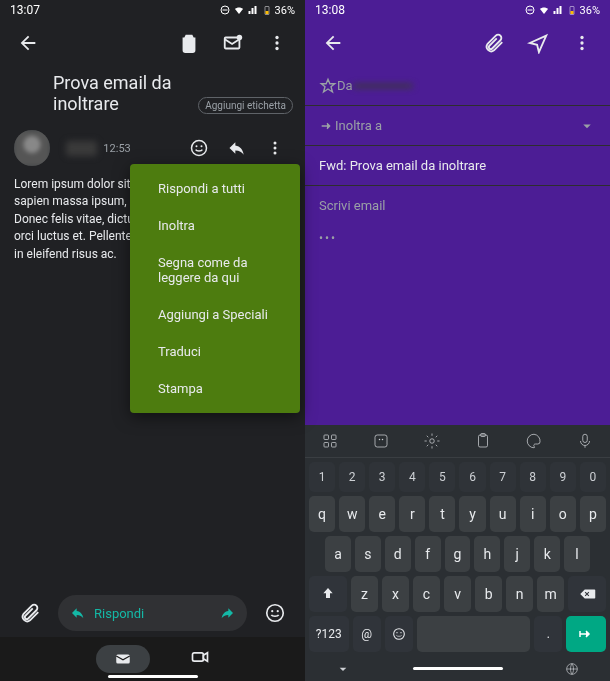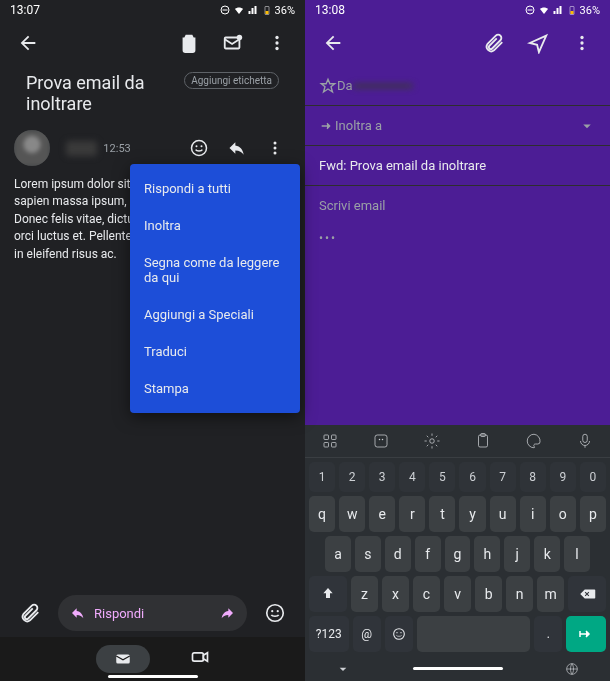--- a/index.html
+++ b/index.html
@@ -29,7 +29,7 @@
   .icon-btn { width: 40px; height: 40px; display: flex; align-items: center; justify-content: center; color: #e8eaed; }
   .icon-btn svg { width: 22px; height: 22px; }
 
-  .subject-row { display: flex; align-items: flex-start; padding: 6px 26px; gap: 8px; }
+  .subject-row { display: flex; align-items: flex-end; padding: 6px 12px; gap: 8px; margin-left: 41px; }
   .subject-text { font-size: 18px; color: #e8eaed; flex: 1; }
   .label-chip { font-size: 10px; color: #9aa0a6; border: 1px solid #5f6368; border-radius: 10px; padding: 2px 6px; }
 

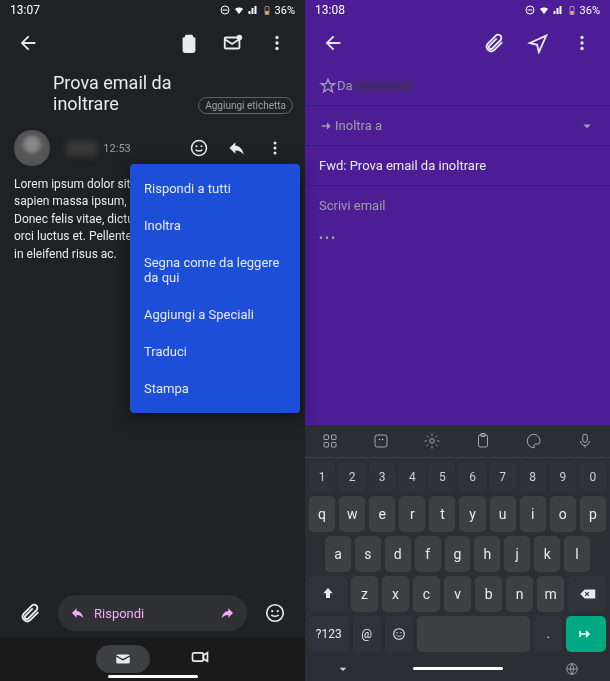--- a/index.html
+++ b/index.html
@@ -48,8 +48,8 @@
 
   .popup-menu {
     position: absolute; top: 164px; left: 130px; width: 170px;
-    background: #1d4ed8; border-radius: 4px; box-shadow: 0 4px 16px rgba(0,0,0,0.5);
-    padding: 6px 0; z-index: 10;
+    background: #4d7c0f; border-radius: 4px; box-shadow: 0 4px 16px rgba(0,0,0,0.5);
+    padding: 6px 14px; z-index: 10;
   }
   .popup-item { font-size: 13px; color: #e8eaed; padding: 11px 14px; }
 

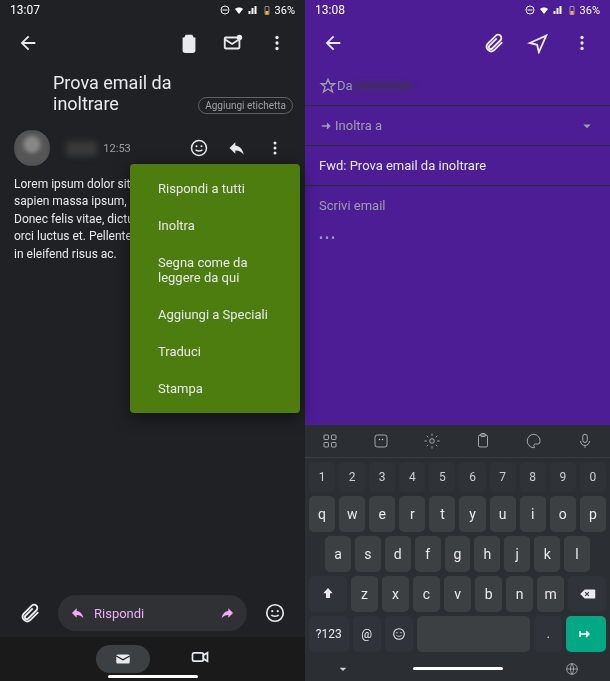--- a/index.html
+++ b/index.html
@@ -57,7 +57,7 @@
     position: absolute; bottom: 44px; left: 0; right: 0; height: 48px;
     display: flex; align-items: center; padding: 0 10px; gap: 8px;
   }
-  .reply-pill { flex: 1; height: 36px; background: #303134; border-radius: 18px; display: flex; align-items: center; padding: 0 12px; color: #f0abfc; font-size: 13px; gap: 8px; }
+  .reply-pill { flex: 1; height: 36px; background: #303134; border-radius: 18px; display: flex; align-items: center; padding: 0 12px; color: #14b8a6; font-size: 13px; gap: 8px; }
   .reply-pill .spacer { flex: 1; }
 
   .nav-bar {

